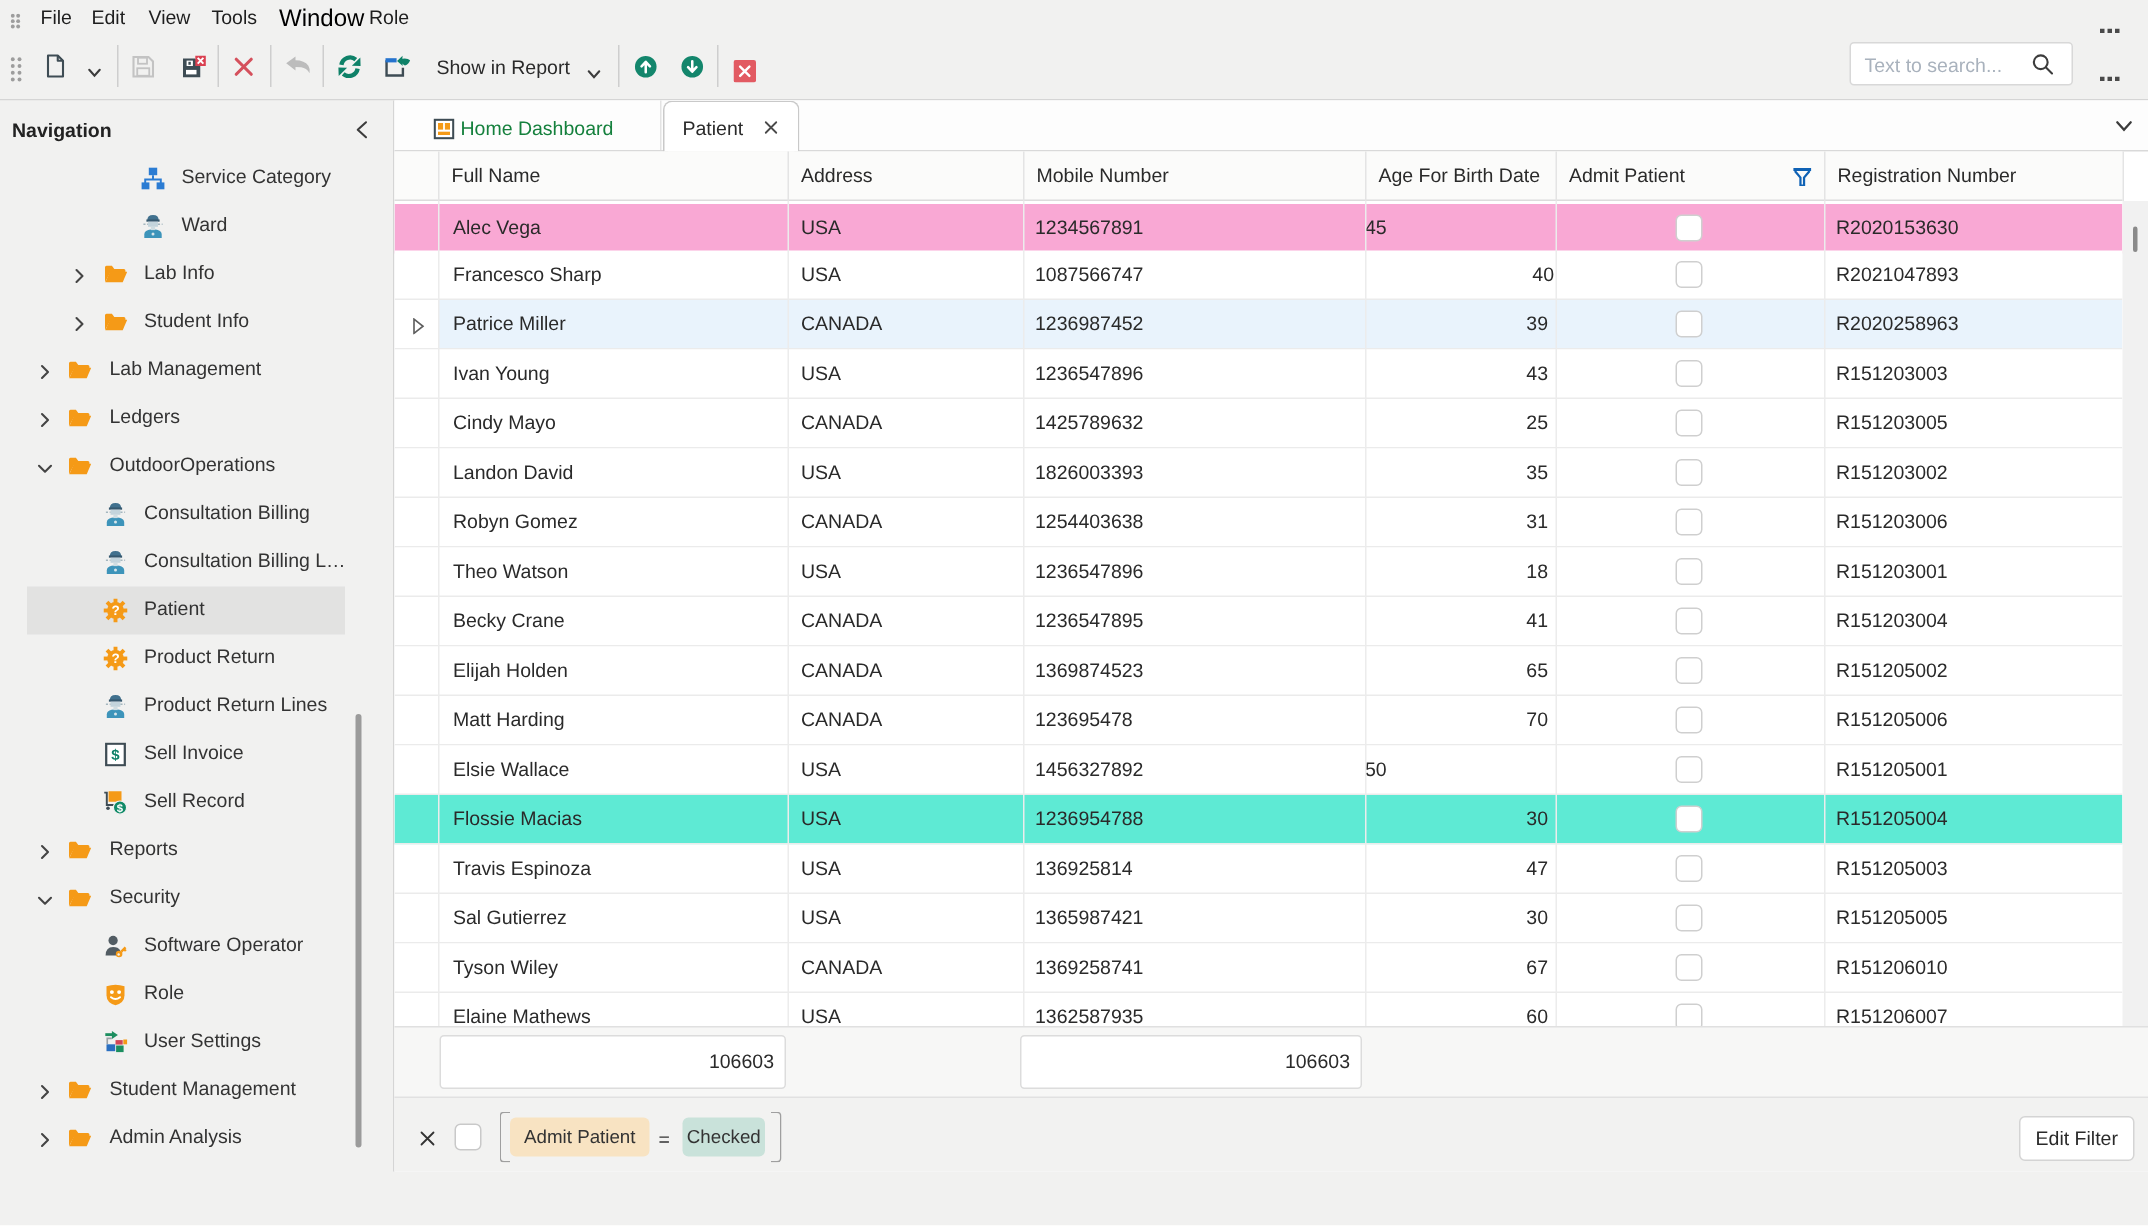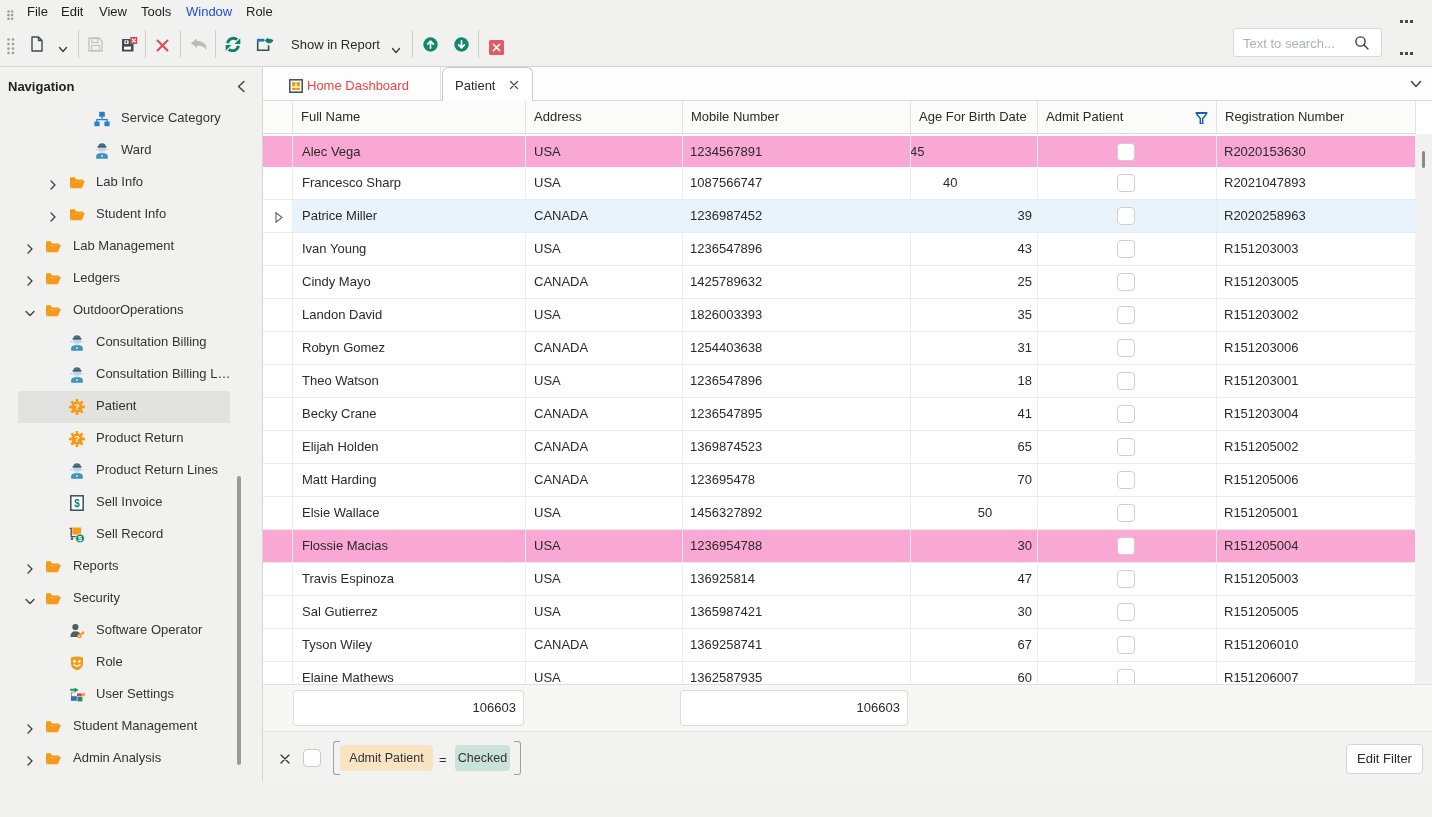--- a/index.html
+++ b/index.html
@@ -25,7 +25,7 @@
         <div style="position:absolute;left:61px;top:4px;font-size:13px;color:#1e1e1e">Edit</div>
         <div style="position:absolute;left:99px;top:4px;font-size:13px;color:#1e1e1e">View</div>
         <div style="position:absolute;left:141px;top:4px;font-size:13px;color:#1e1e1e">Tools</div>
-        <div style="position:absolute;left:186px;top:4px;font-size:13px;color:#1d4ed8">Window</div>
+        <div style="position:absolute;left:186px;top:4px;font-size:16px;color:#000000">Window</div>
         <div style="position:absolute;left:246px;top:4px;font-size:13px;color:#1e1e1e">Role</div>
         <div style="position:absolute;left:1400px;top:10px"><svg width="14" height="4" viewBox="0 0 14 4" style="">
             <rect x="0" y="0" width="3" height="3" fill="#4a4a4a"></rect>

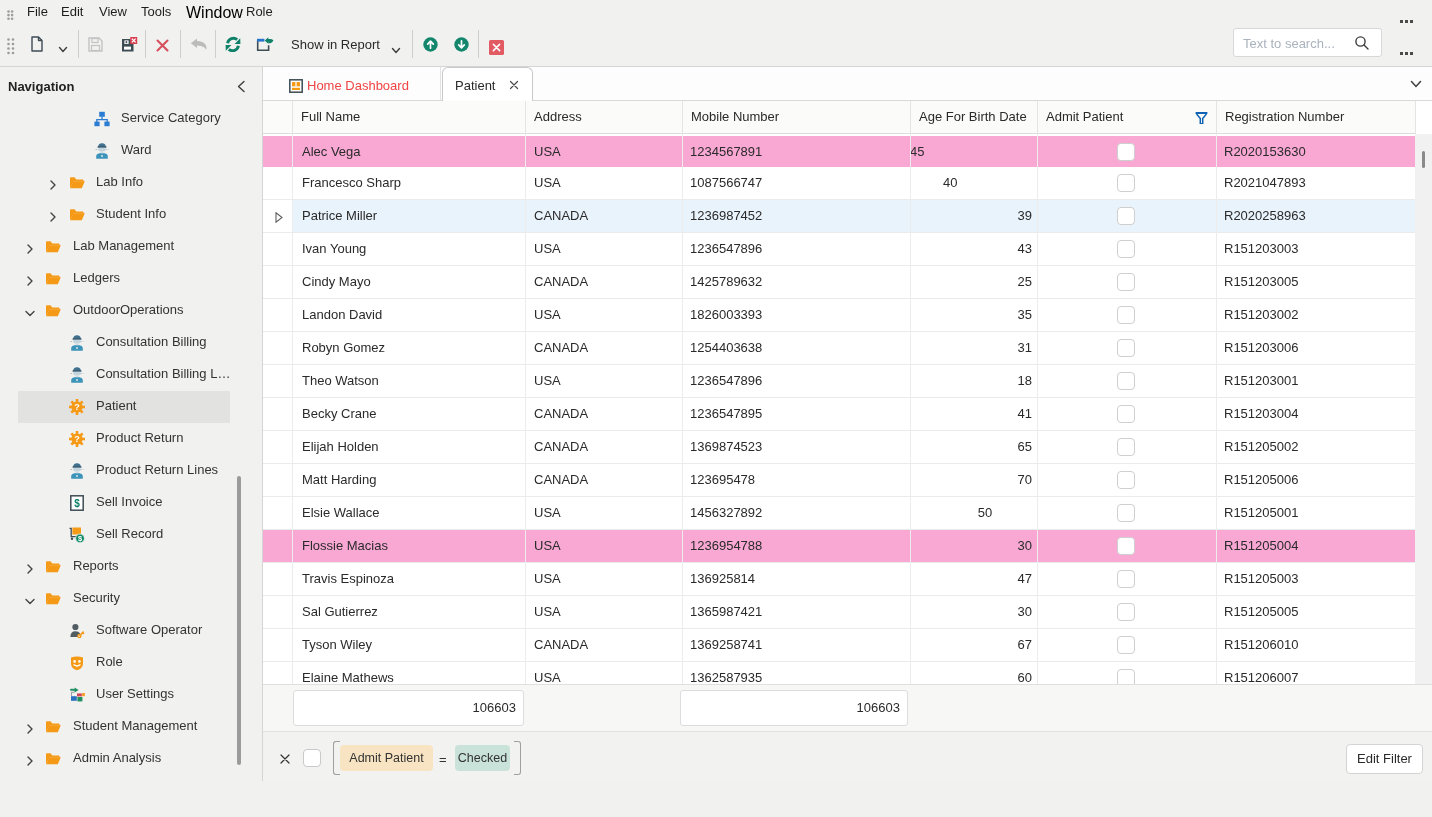--- a/index.html
+++ b/index.html
@@ -317,7 +317,7 @@
           <rect x="7.6" y="3" width="3.4" height="4.4" fill="#f59a17"></rect>
           <rect x="3" y="8.8" width="8" height="2.2" fill="#f59a17"></rect>
         </svg></div>
-  <div style="position:absolute;left:44px;top:11px;font-size:13px;color:#ef4444">Home Dashboard</div>
+  <div style="position:absolute;left:44px;top:11px;font-size:13px;color:#15803d">Home Dashboard</div>
   <div style="position:absolute;left:179px;top:0px;width:91px;height:34px;background:#fff;border:1px solid #c9c9c9;border-bottom:none;border-radius:6px 6px 0 0"></div>
   <div style="position:absolute;left:192px;top:11px;font-size:13px;color:#2a2a2a">Patient</div>
   <svg style="position:absolute;left:246px;top:13px" width="10" height="10" viewBox="0 0 10 10">

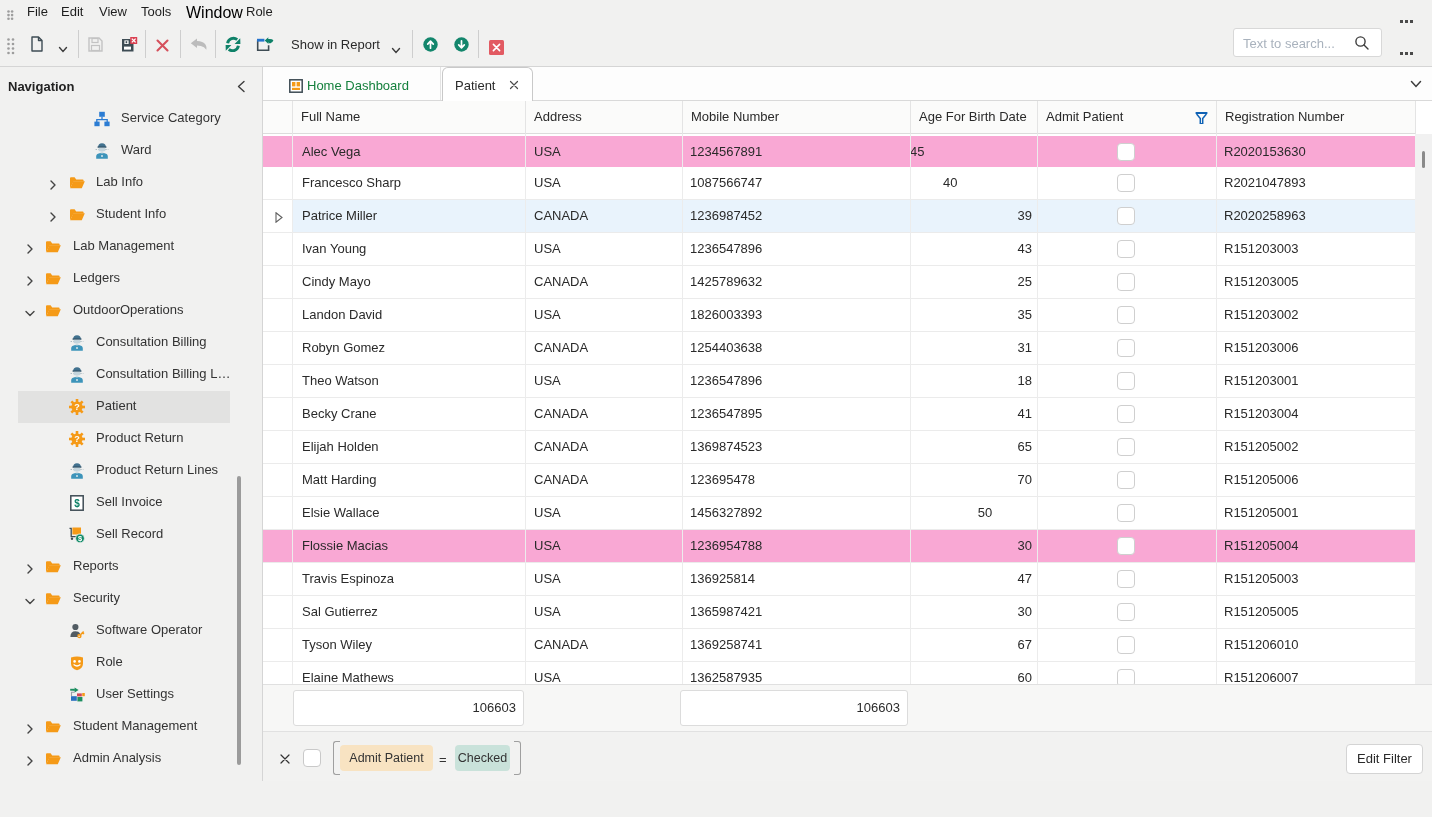--- a/index.html
+++ b/index.html
@@ -362,7 +362,7 @@
             <div class="gc" style="left:39px">Francesco Sharp</div>
             <div class="gc" style="left:271px">USA</div>
             <div class="gc" style="left:427px">1087566747</div>
-            <div class="gc" style="left:680px;width:122px;text-align:left">40</div>
+            <div class="gc" style="left:651px;width:122px;text-align:right">40</div>
             <div class="cbx" style="left:854px;top:7px"></div>
             <div class="gc" style="left:961px">R2021047893</div>
           </div>

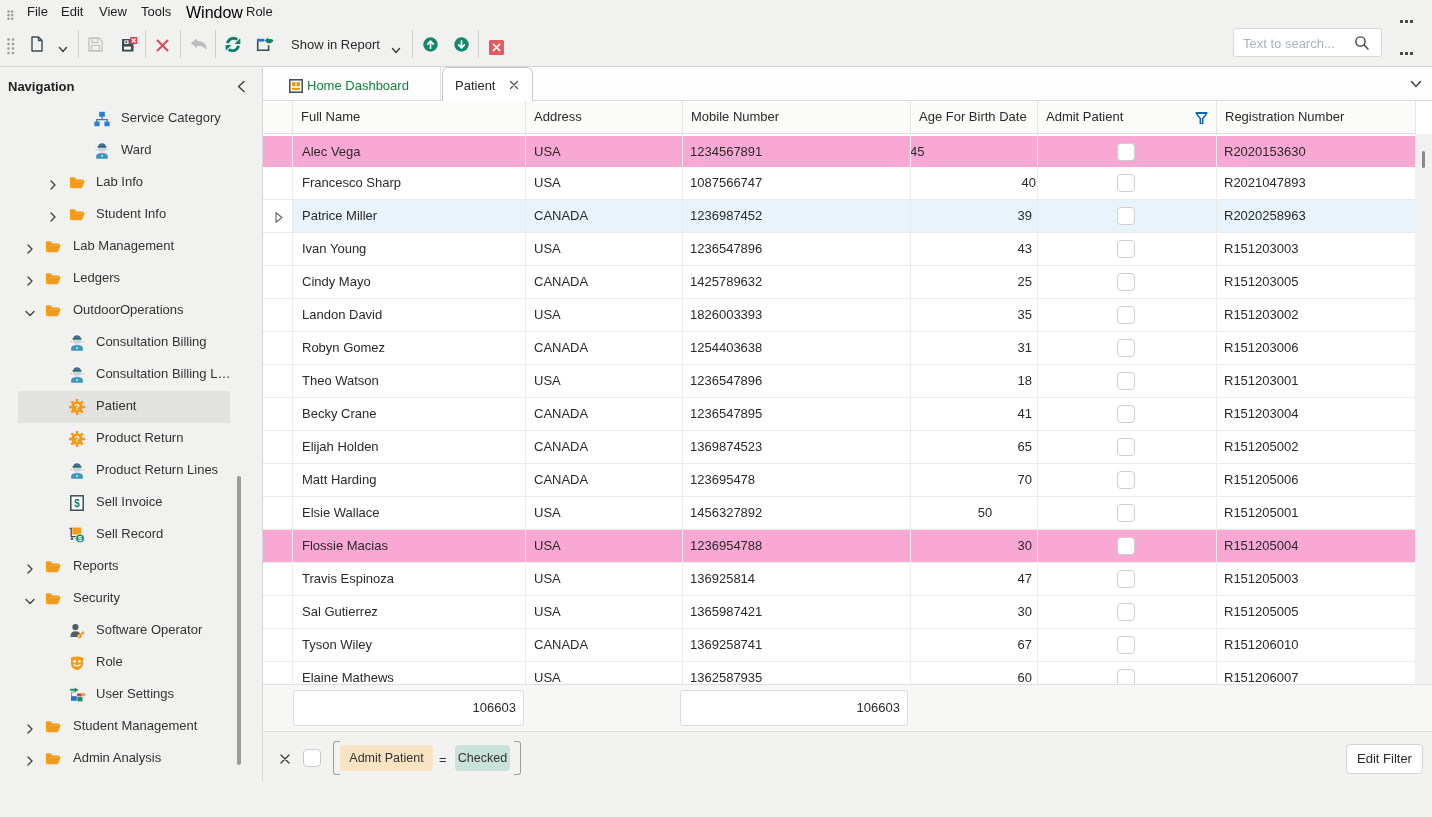--- a/index.html
+++ b/index.html
@@ -446,7 +446,7 @@
             <div class="gc" style="left:39px">Elsie Wallace</div>
             <div class="gc" style="left:271px">USA</div>
             <div class="gc" style="left:427px">1456327892</div>
-            <div class="gc" style="left:661px;width:122px;text-align:center">50</div>
+            <div class="gc" style="left:647px;width:122px;text-align:left">50</div>
             <div class="cbx" style="left:854px;top:7px"></div>
             <div class="gc" style="left:961px">R151205001</div>
           </div>

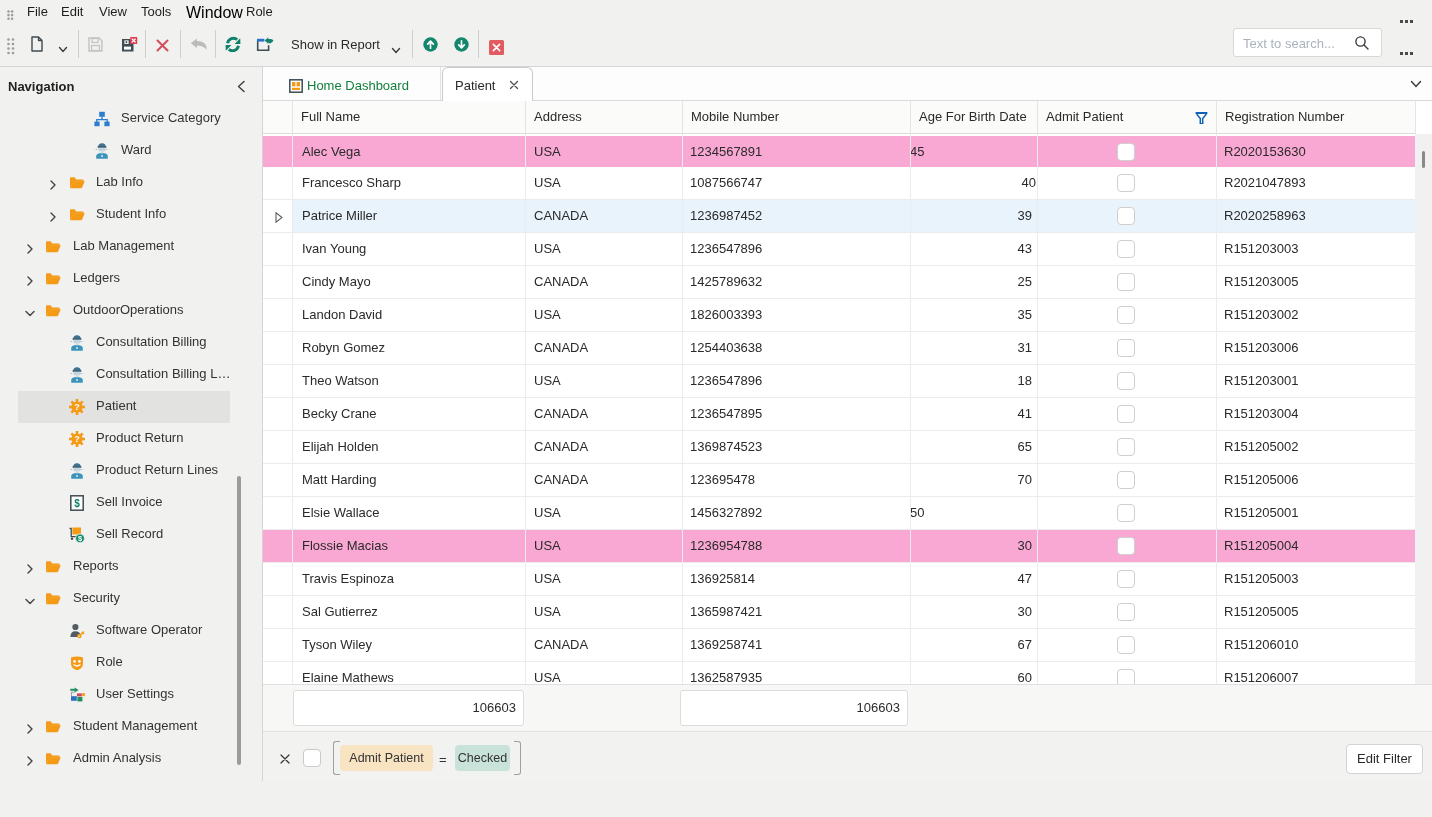--- a/index.html
+++ b/index.html
@@ -450,7 +450,7 @@
             <div class="cbx" style="left:854px;top:7px"></div>
             <div class="gc" style="left:961px">R151205001</div>
           </div>
-<div class="grow" style="top:530px;height:33px;background:#f9a8d4">
+<div class="grow" style="top:530px;height:33px;background:#5eead4">
             <div class="gc" style="left:39px">Flossie Macias</div>
             <div class="gc" style="left:271px">USA</div>
             <div class="gc" style="left:427px">1236954788</div>

